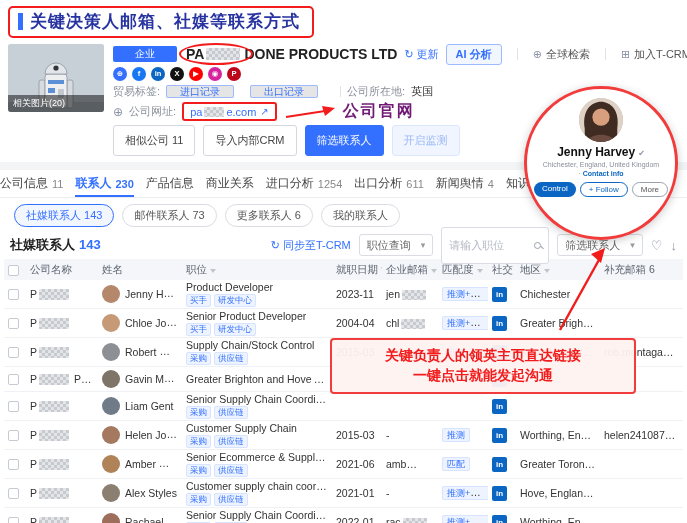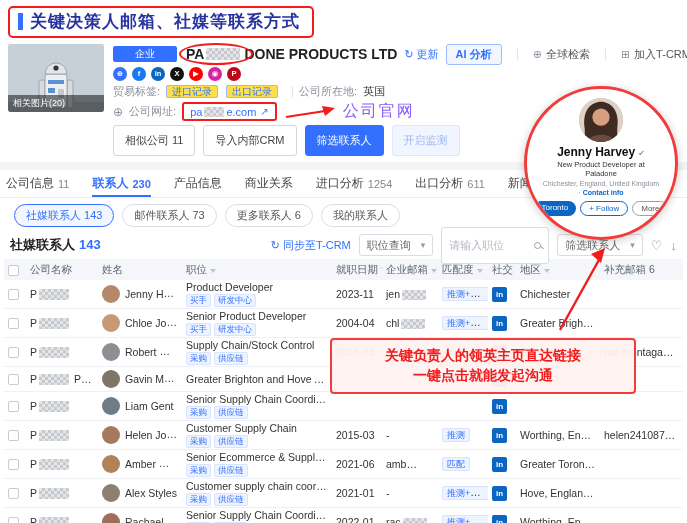--- a/index.html
+++ b/index.html
@@ -32,7 +32,7 @@
 .row3{display:flex;align-items:center;gap:6px;height:17px;margin-top:1px}
 .glabel{color:#8a8f99}
 .gval{color:#333}
-.ttag{border:1px solid #9ebaff;color:#3370ff;background:#fde047;font-size:10px;padding:0 5px;border-radius:2px;margin-right:8px;cursor:pointer}
+.ttag{border:1px solid #9ebaff;color:#3370ff;background:#e5e5e5;font-size:10px;padding:0 13px;border-radius:2px;margin-right:16px;cursor:pointer}
 .vdiv{width:1px;height:11px;background:#e3e3e3}
 .row4{display:flex;align-items:center;gap:6px;height:21px;margin-top:1px}
 .gicon2{color:#8a93a6;font-size:12px}

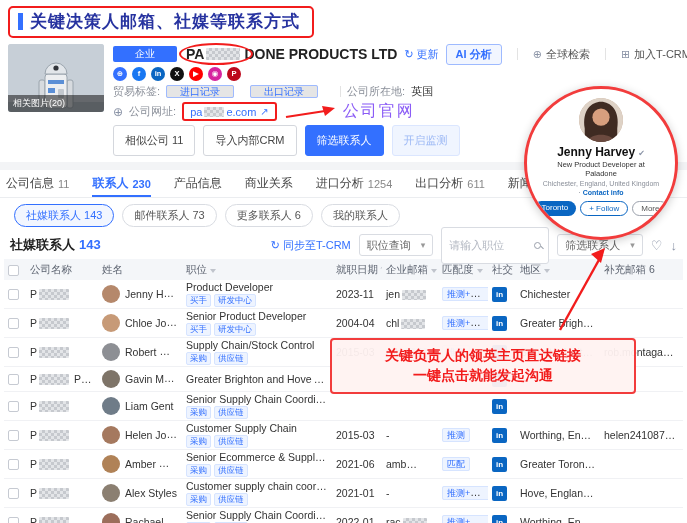--- a/index.html
+++ b/index.html
@@ -39,7 +39,7 @@
 .url-chip{display:inline-flex;align-items:center;border:2px solid #f21c1c;border-radius:3px;padding:0 6px;color:#3370ff;cursor:pointer;height:19px}
 .url-chip .mosaic{width:20px;height:10px}
 .ext{margin-left:4px;font-size:10px}
-.site-note{color:#8b5cf6;font-weight:normal;font-size:16px;letter-spacing:2px}
+.site-note{color:#701a75;font-weight:bold;font-size:16px;letter-spacing:2px}
 .row5{display:flex;gap:8px;margin-top:3px}
 .abtn{display:inline-flex;align-items:center;height:31px;padding:0 11px;border:1px solid #d4d7dd;border-radius:3px;background:#fff;color:#444;cursor:pointer;font-size:11px}
 .abtn.primary{background:#3370ff;border-color:#3370ff;color:#fff}

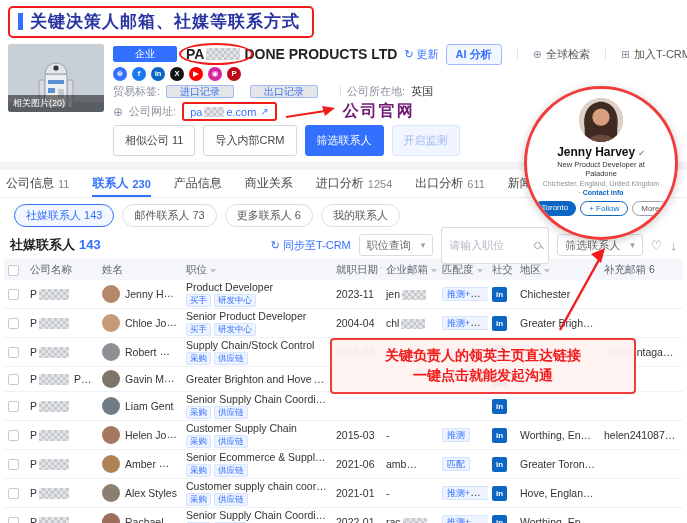--- a/index.html
+++ b/index.html
@@ -474,7 +474,6 @@
       </svg>
     </div>
     <div class="pname"><span>Jenny Harvey</span><span class="vbadge">✔</span></div>
-    <div class="phead">New Product Developer at Paladone</div>
     <div class="ploc"><span>Chichester, England, United Kingdom ·</span> <span class="ci">Contact info</span></div>
     <div class="pbtns">
       <span class="pb pb-msg">Toronto</span>

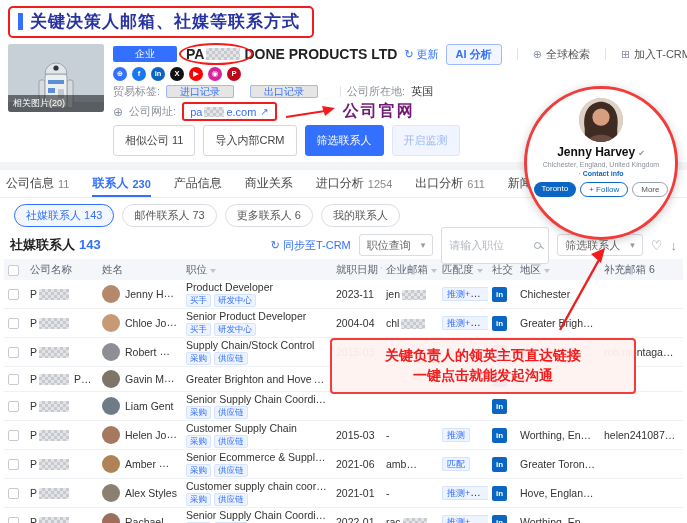--- a/index.html
+++ b/index.html
@@ -46,7 +46,7 @@
 .abtn.light{background:#f0f5ff;border-color:#dbe6ff;color:#9db9f5}
 
 .band{height:8px;background:#f3f4f6;margin-top:6px}
-.tabs{display:flex;gap:23px;align-items:center;height:28px;padding:0 6px;border-bottom:1px solid #ebedf0}
+.tabs{display:flex;gap:12px;align-items:center;height:28px;padding:0 0;border-bottom:1px solid #ebedf0}
 .tab{display:flex;gap:4px;align-items:center;font-size:12px;color:#444;cursor:pointer;height:100%;position:relative;white-space:nowrap}
 .tab .tcount{color:#888;font-size:11px}
 .tab.on{color:#3370ff;font-weight:bold}

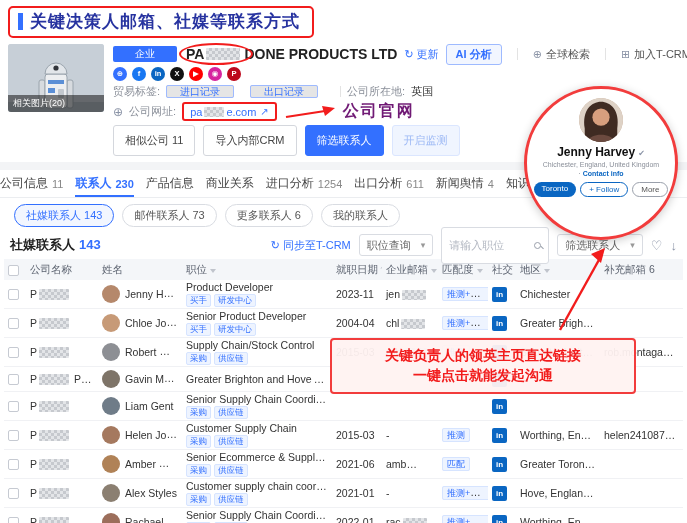--- a/index.html
+++ b/index.html
@@ -476,7 +476,7 @@
     <div class="pname"><span>Jenny Harvey</span><span class="vbadge">✔</span></div>
     <div class="ploc"><span>Chichester, England, United Kingdom ·</span> <span class="ci">Contact info</span></div>
     <div class="pbtns">
-      <span class="pb pb-msg">Toronto</span>
+      <span class="pb pb-msg">Control</span>
       <span class="pb pb-fol">+ Follow</span>
       <span class="pb pb-more">More</span>
     </div>

